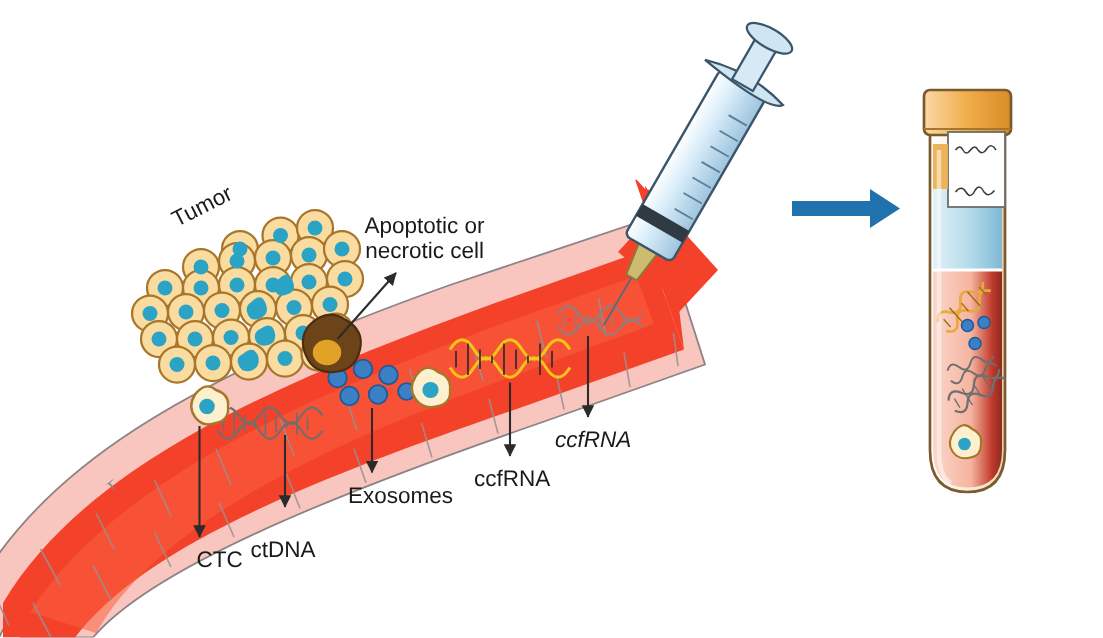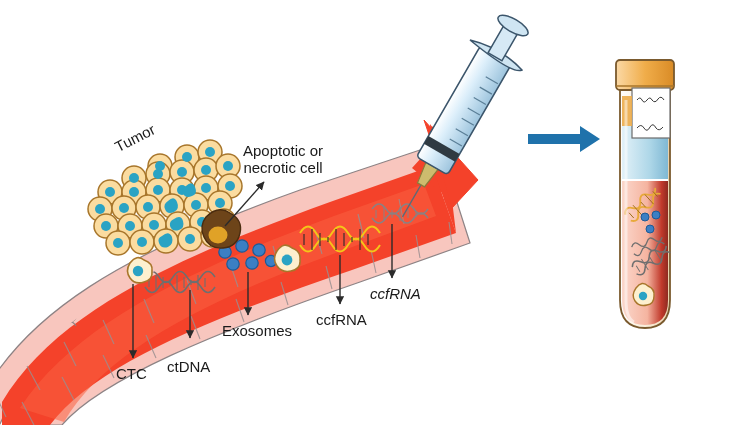--- a/index.html
+++ b/index.html
@@ -13,7 +13,7 @@
   #lbl-apop{left:243px;top:142px;text-align:center;}
   #lbl-ctc{left:116px;top:365px;text-align:right;}
   #lbl-ctdna{left:167px;top:345px;margin-top:13px;}
-  #lbl-exo{left:222px;top:322px;}
+  #lbl-exo{left:232px;top:322px;}
   #lbl-ccfdna{left:316px;top:311px;}
   #lbl-ccfrna{left:370px;top:285px;font-style:italic;}
   svg{position:absolute;left:0;top:0;}

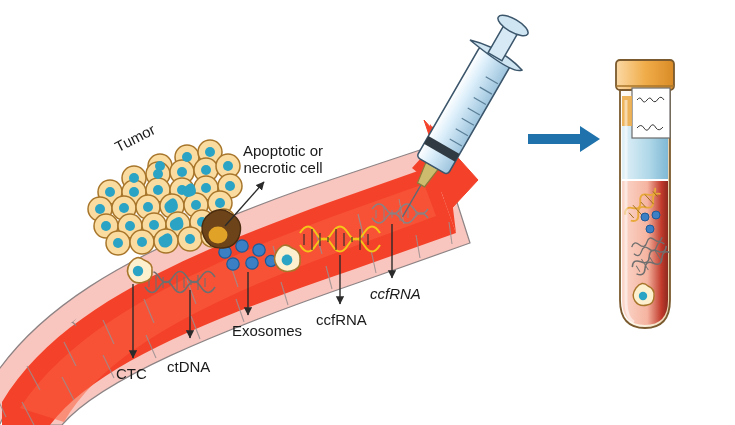--- a/index.html
+++ b/index.html
@@ -11,7 +11,7 @@
          color:#2478b5;letter-spacing:.3px;}
   #lbl-tumor{left:112px;top:140px;transform:rotate(-27deg);transform-origin:left top;font-size:15px;}
   #lbl-apop{left:243px;top:142px;text-align:center;}
-  #lbl-ctc{left:116px;top:365px;text-align:right;}
+  #lbl-ctc{left:131px;top:365px;text-align:right;}
   #lbl-ctdna{left:167px;top:345px;margin-top:13px;}
   #lbl-exo{left:232px;top:322px;}
   #lbl-ccfdna{left:316px;top:311px;}

